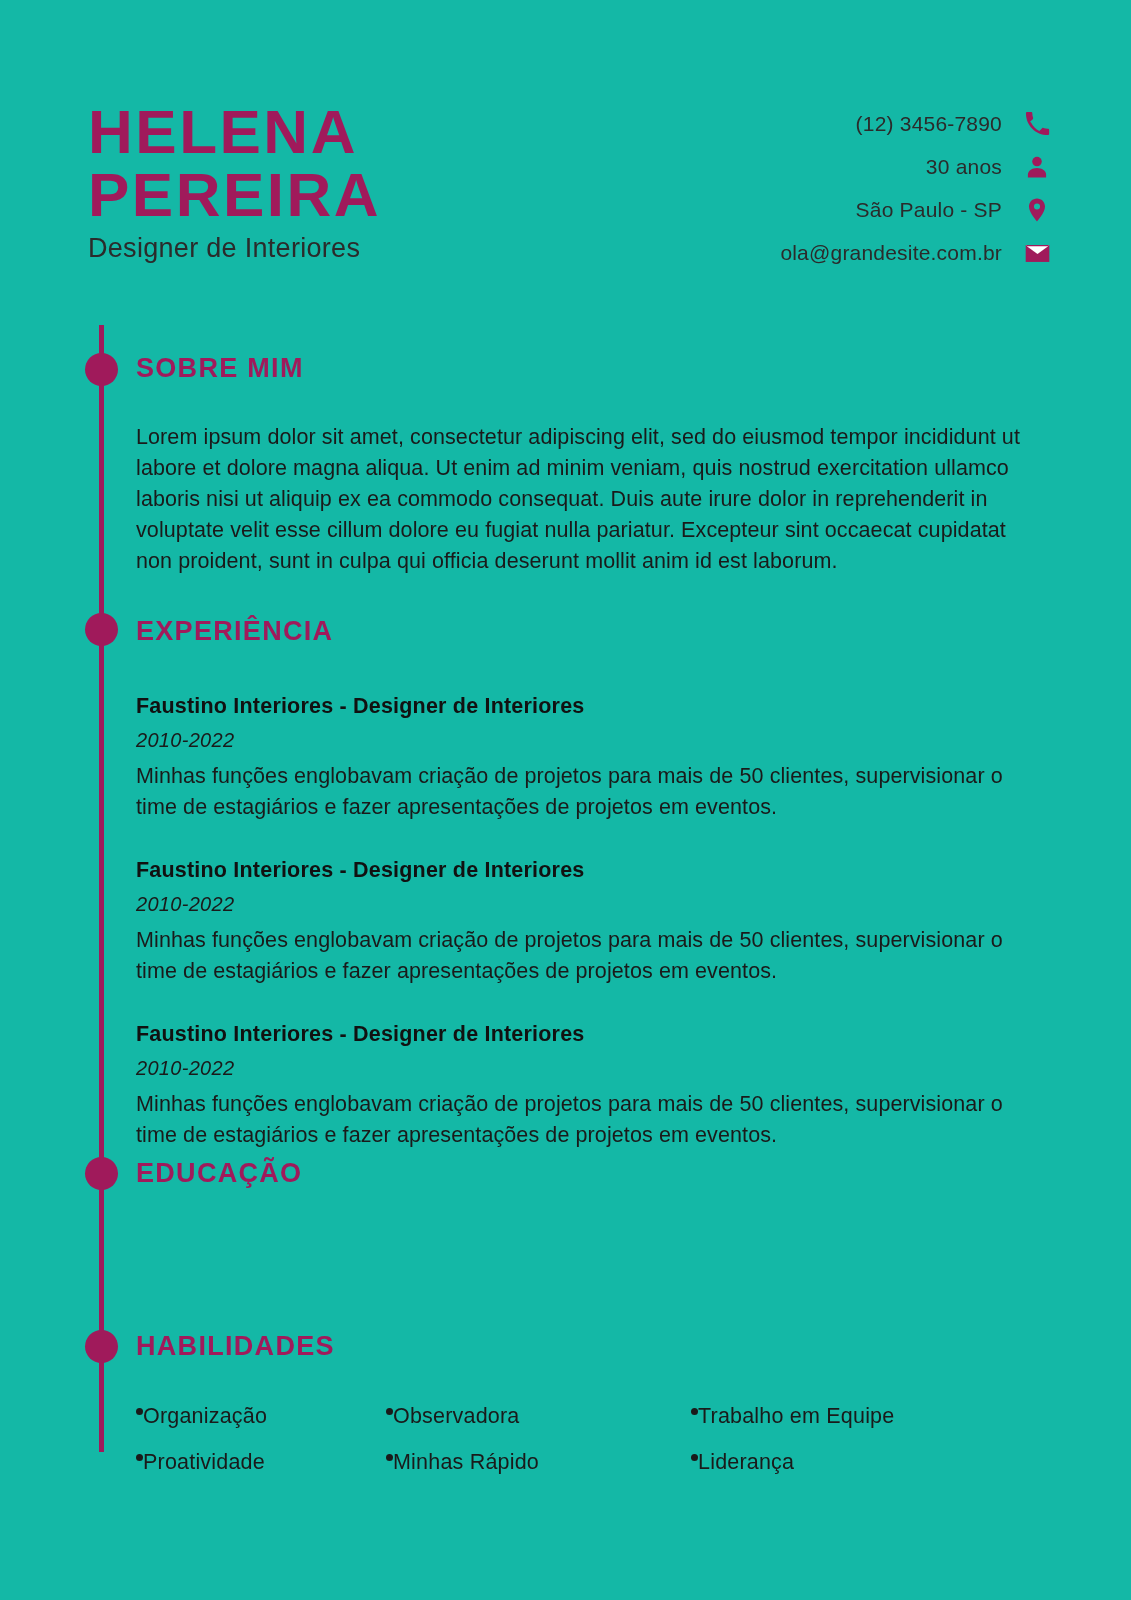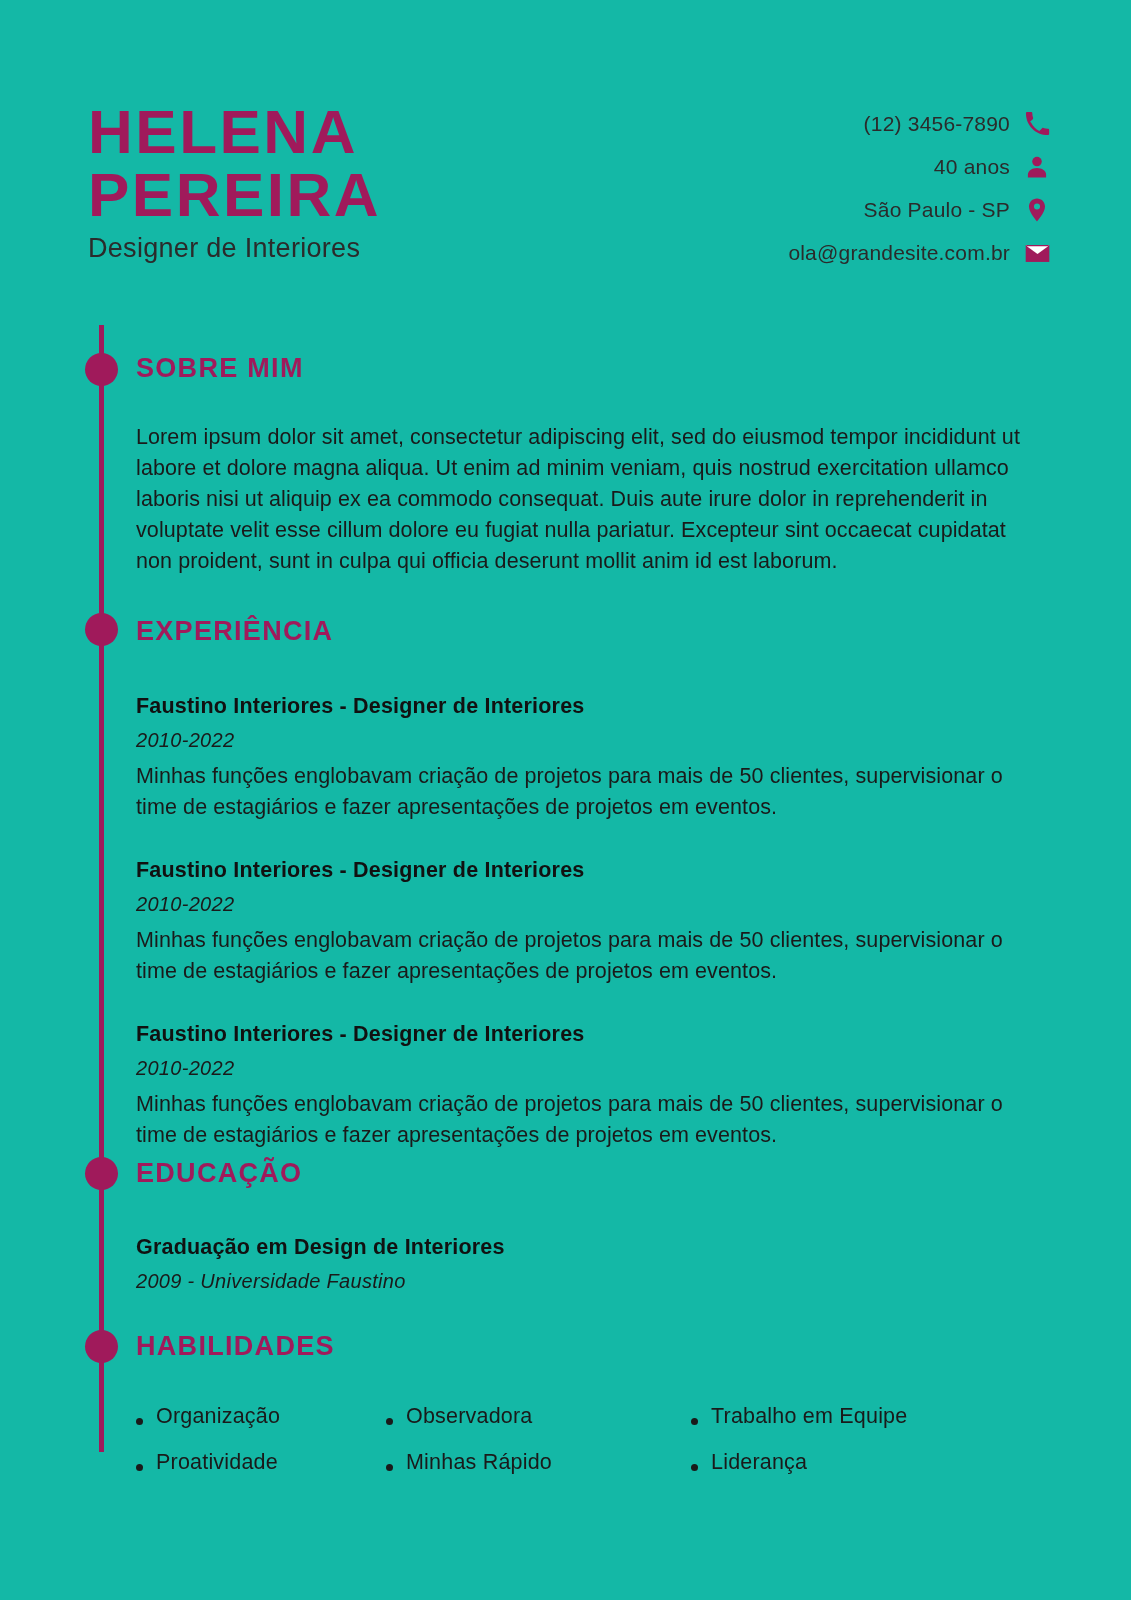--- a/index.html
+++ b/index.html
@@ -29,7 +29,7 @@
     position:absolute; right:80px; top:110px;
     display:flex; flex-direction:column; align-items:flex-end; gap:15px;
   }
-  .contact-row { display:flex; align-items:center; justify-content:flex-end; gap:13px; }
+  .contact-row { display:flex; align-items:center; justify-content:flex-end; gap:21px; }
   .contact-text { font-size:21px; color:#2b2b2b; letter-spacing:0.2px; line-height:1.1; }
   .contact-icon { width:28px; height:28px; display:flex; align-items:center; justify-content:center; flex:0 0 28px; }
   .contact-icon svg { display:block; }

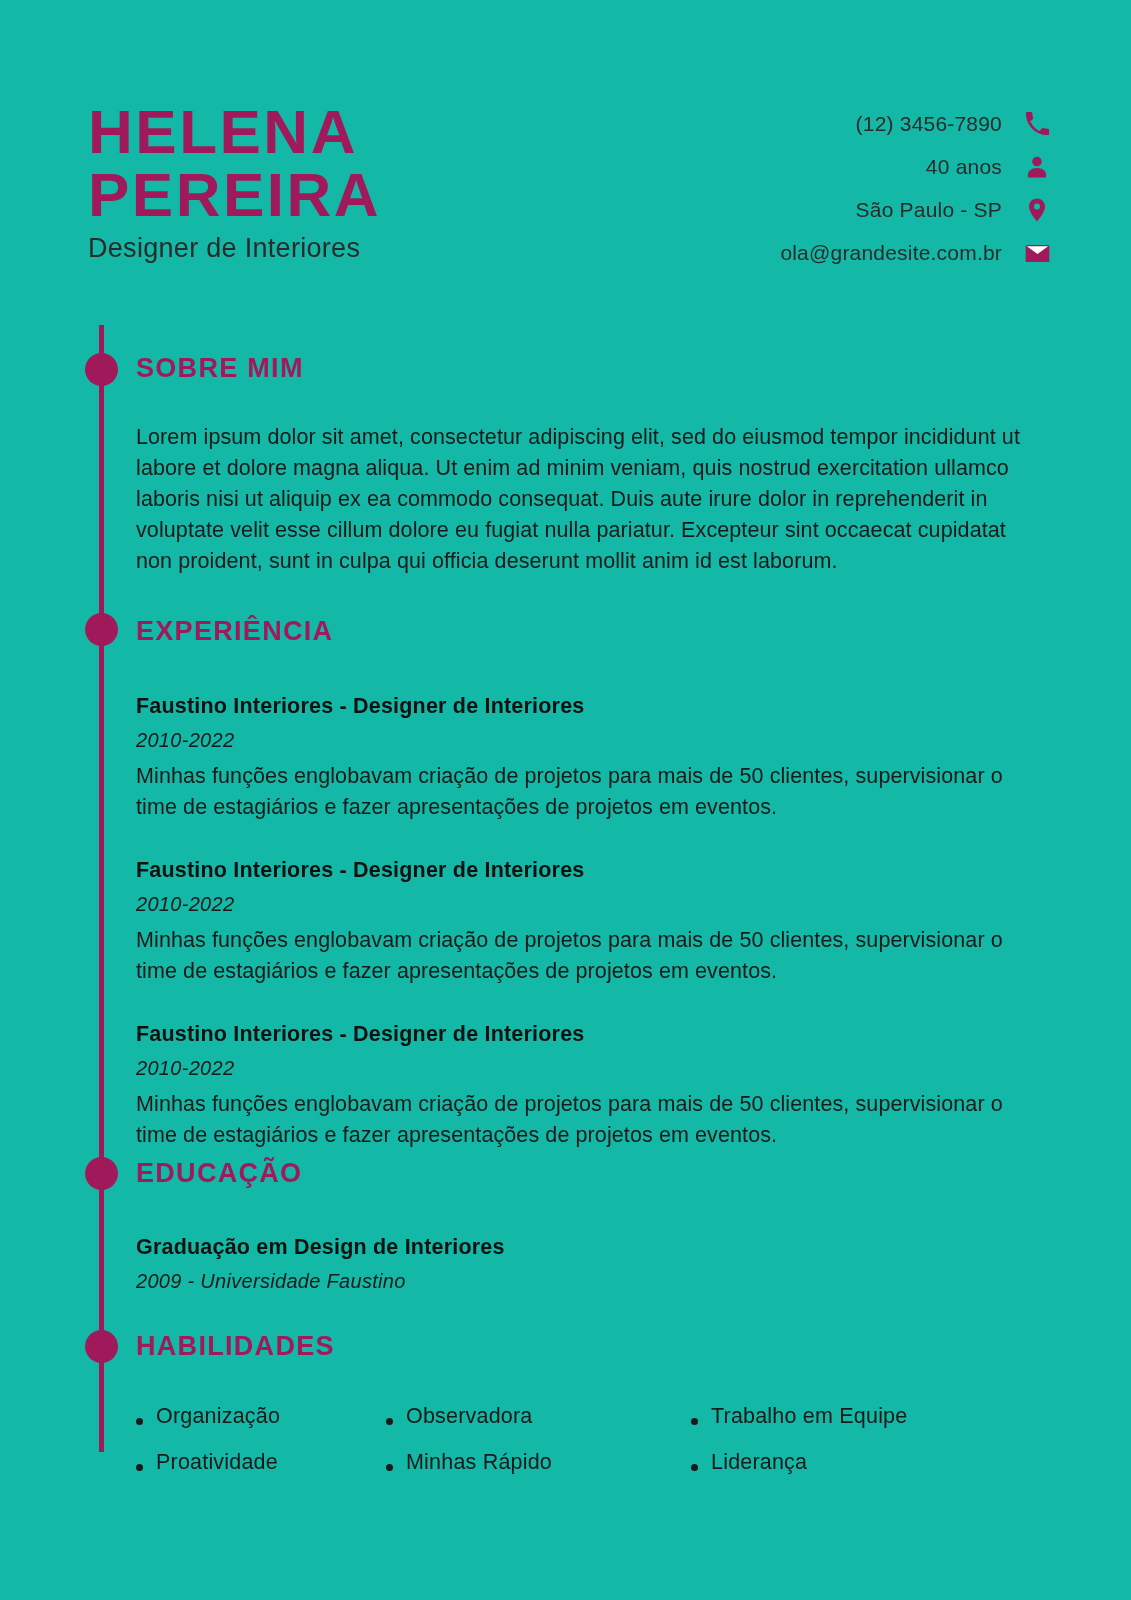--- a/index.html
+++ b/index.html
@@ -106,7 +106,7 @@
       </div>
 
       <div class="contact-row">
-        <span class="contact-text">40 anos</span>
+        <span class="contact-text">30 anos</span>
         <span class="contact-icon">
           <svg width="26" height="26" viewBox="0 0 24 24" fill="#A01A5B">
             <circle cx="12" cy="7" r="4.4"></circle>

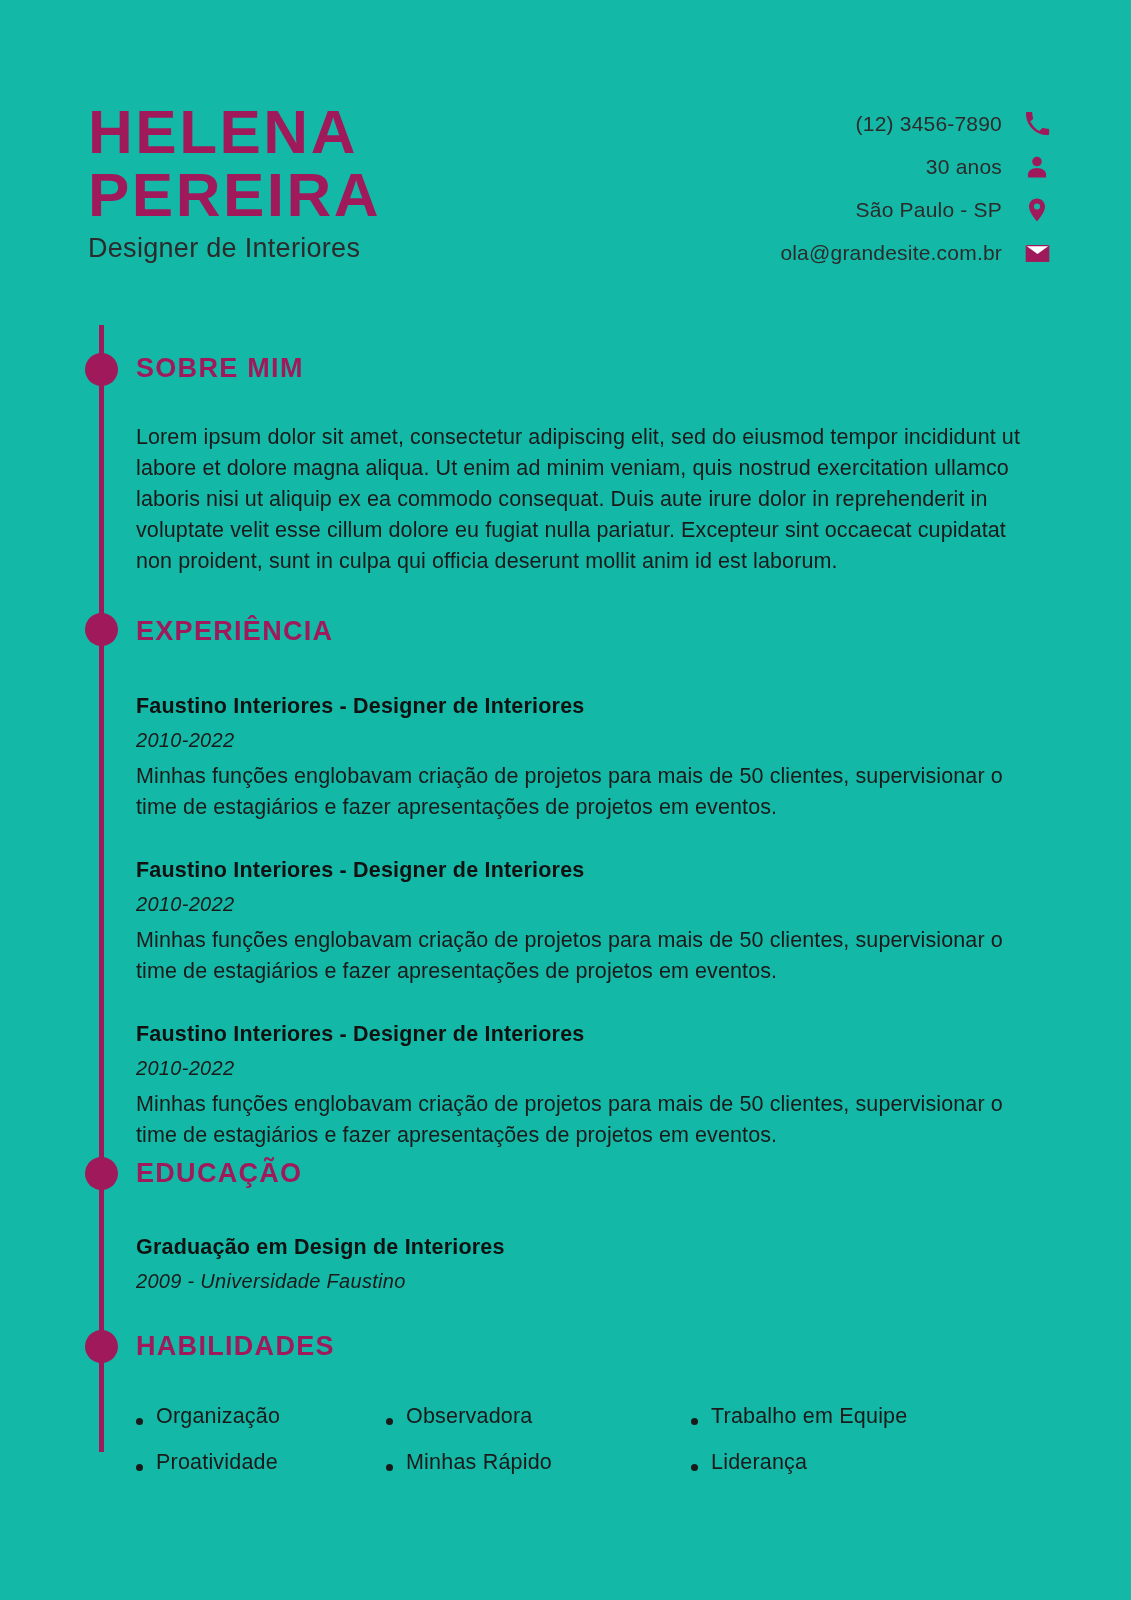--- a/index.html
+++ b/index.html
@@ -179,12 +179,6 @@
   <div class="section" style="top:1160px; width:905px;">
     <div class="section-title">EDUCAÇÃO</div>
 
-    <div style="margin-top:47px;">
-      <div class="entry">
-        <div class="entry-title">Graduação em Design de Interiores</div>
-        <div class="entry-date">2009 - Universidade Faustino</div>
-      </div>
-    </div>
   </div>
 
   <div class="section" style="top:1333px; width:930px;">

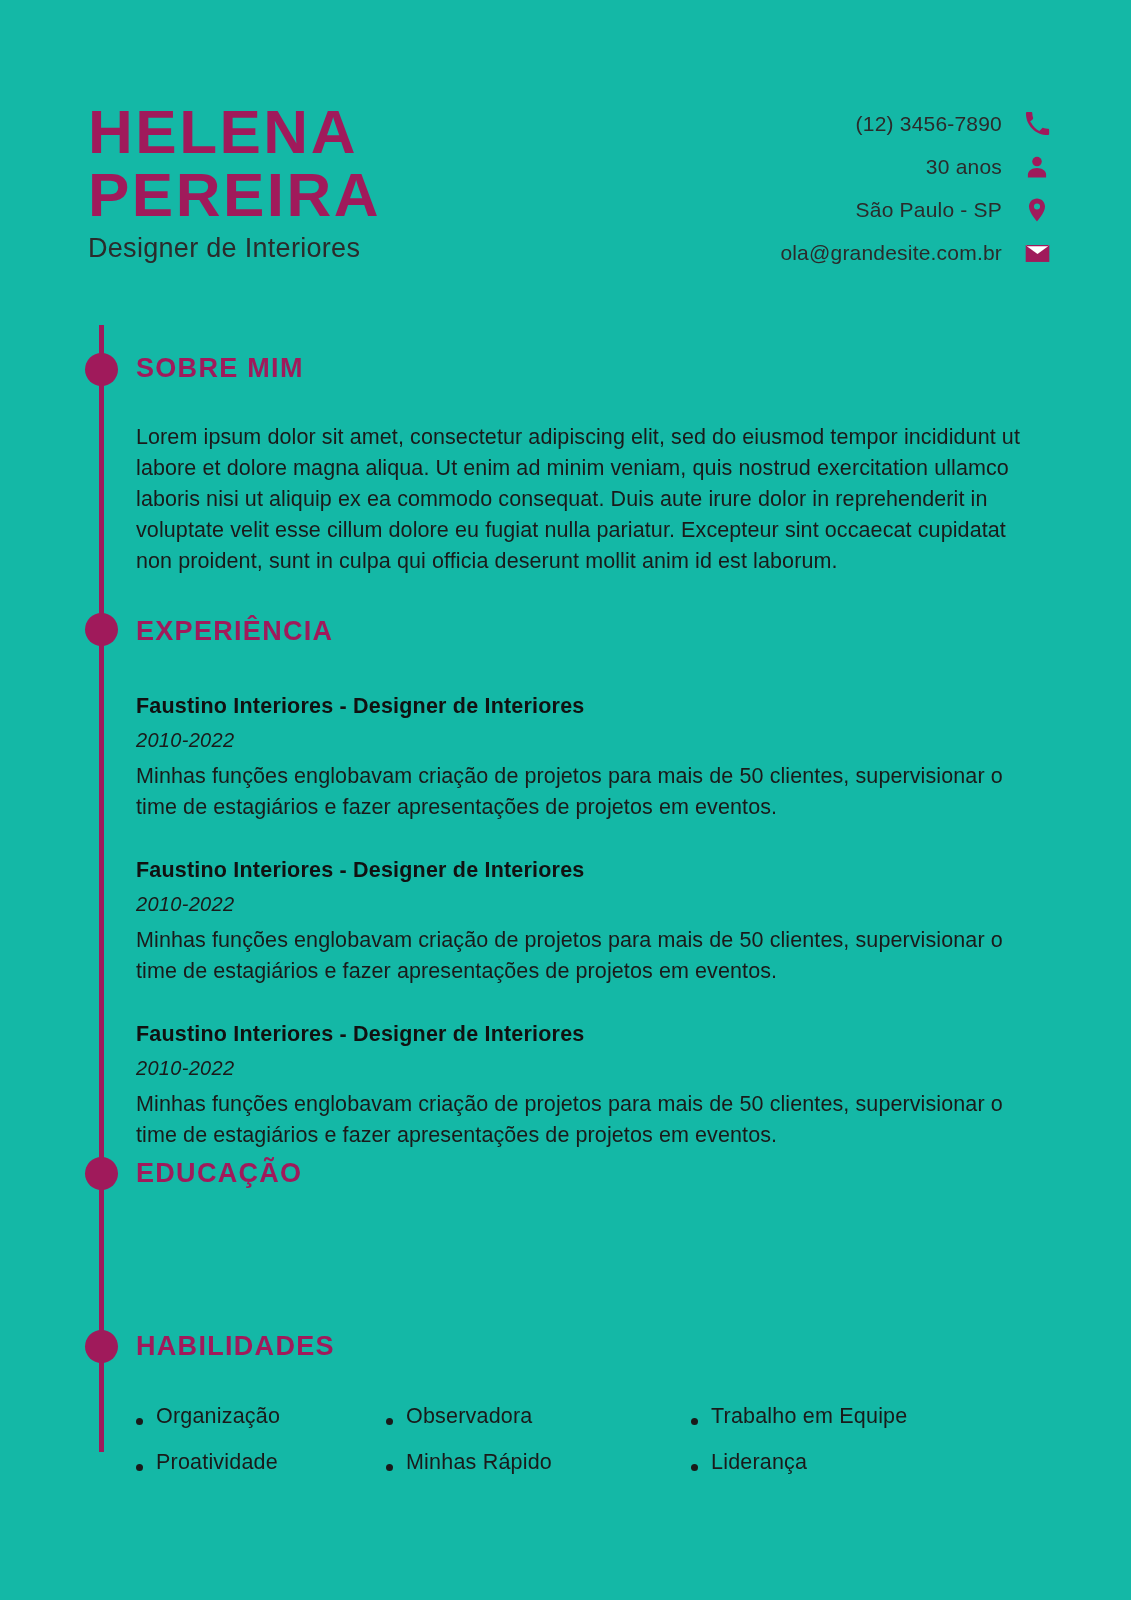--- a/index.html
+++ b/index.html
@@ -74,7 +74,7 @@
     grid-template-columns:250px 305px auto;
     row-gap:20px;
   }
-  .skill-item { display:flex; align-items:flex-end; gap:13px; }
+  .skill-item { display:flex; align-items:center; }
   .skill-bullet {
     width:7px; height:7px; border-radius:50%; background:#1a1a1a;
     flex:0 0 7px; position:relative; top:-5px;

